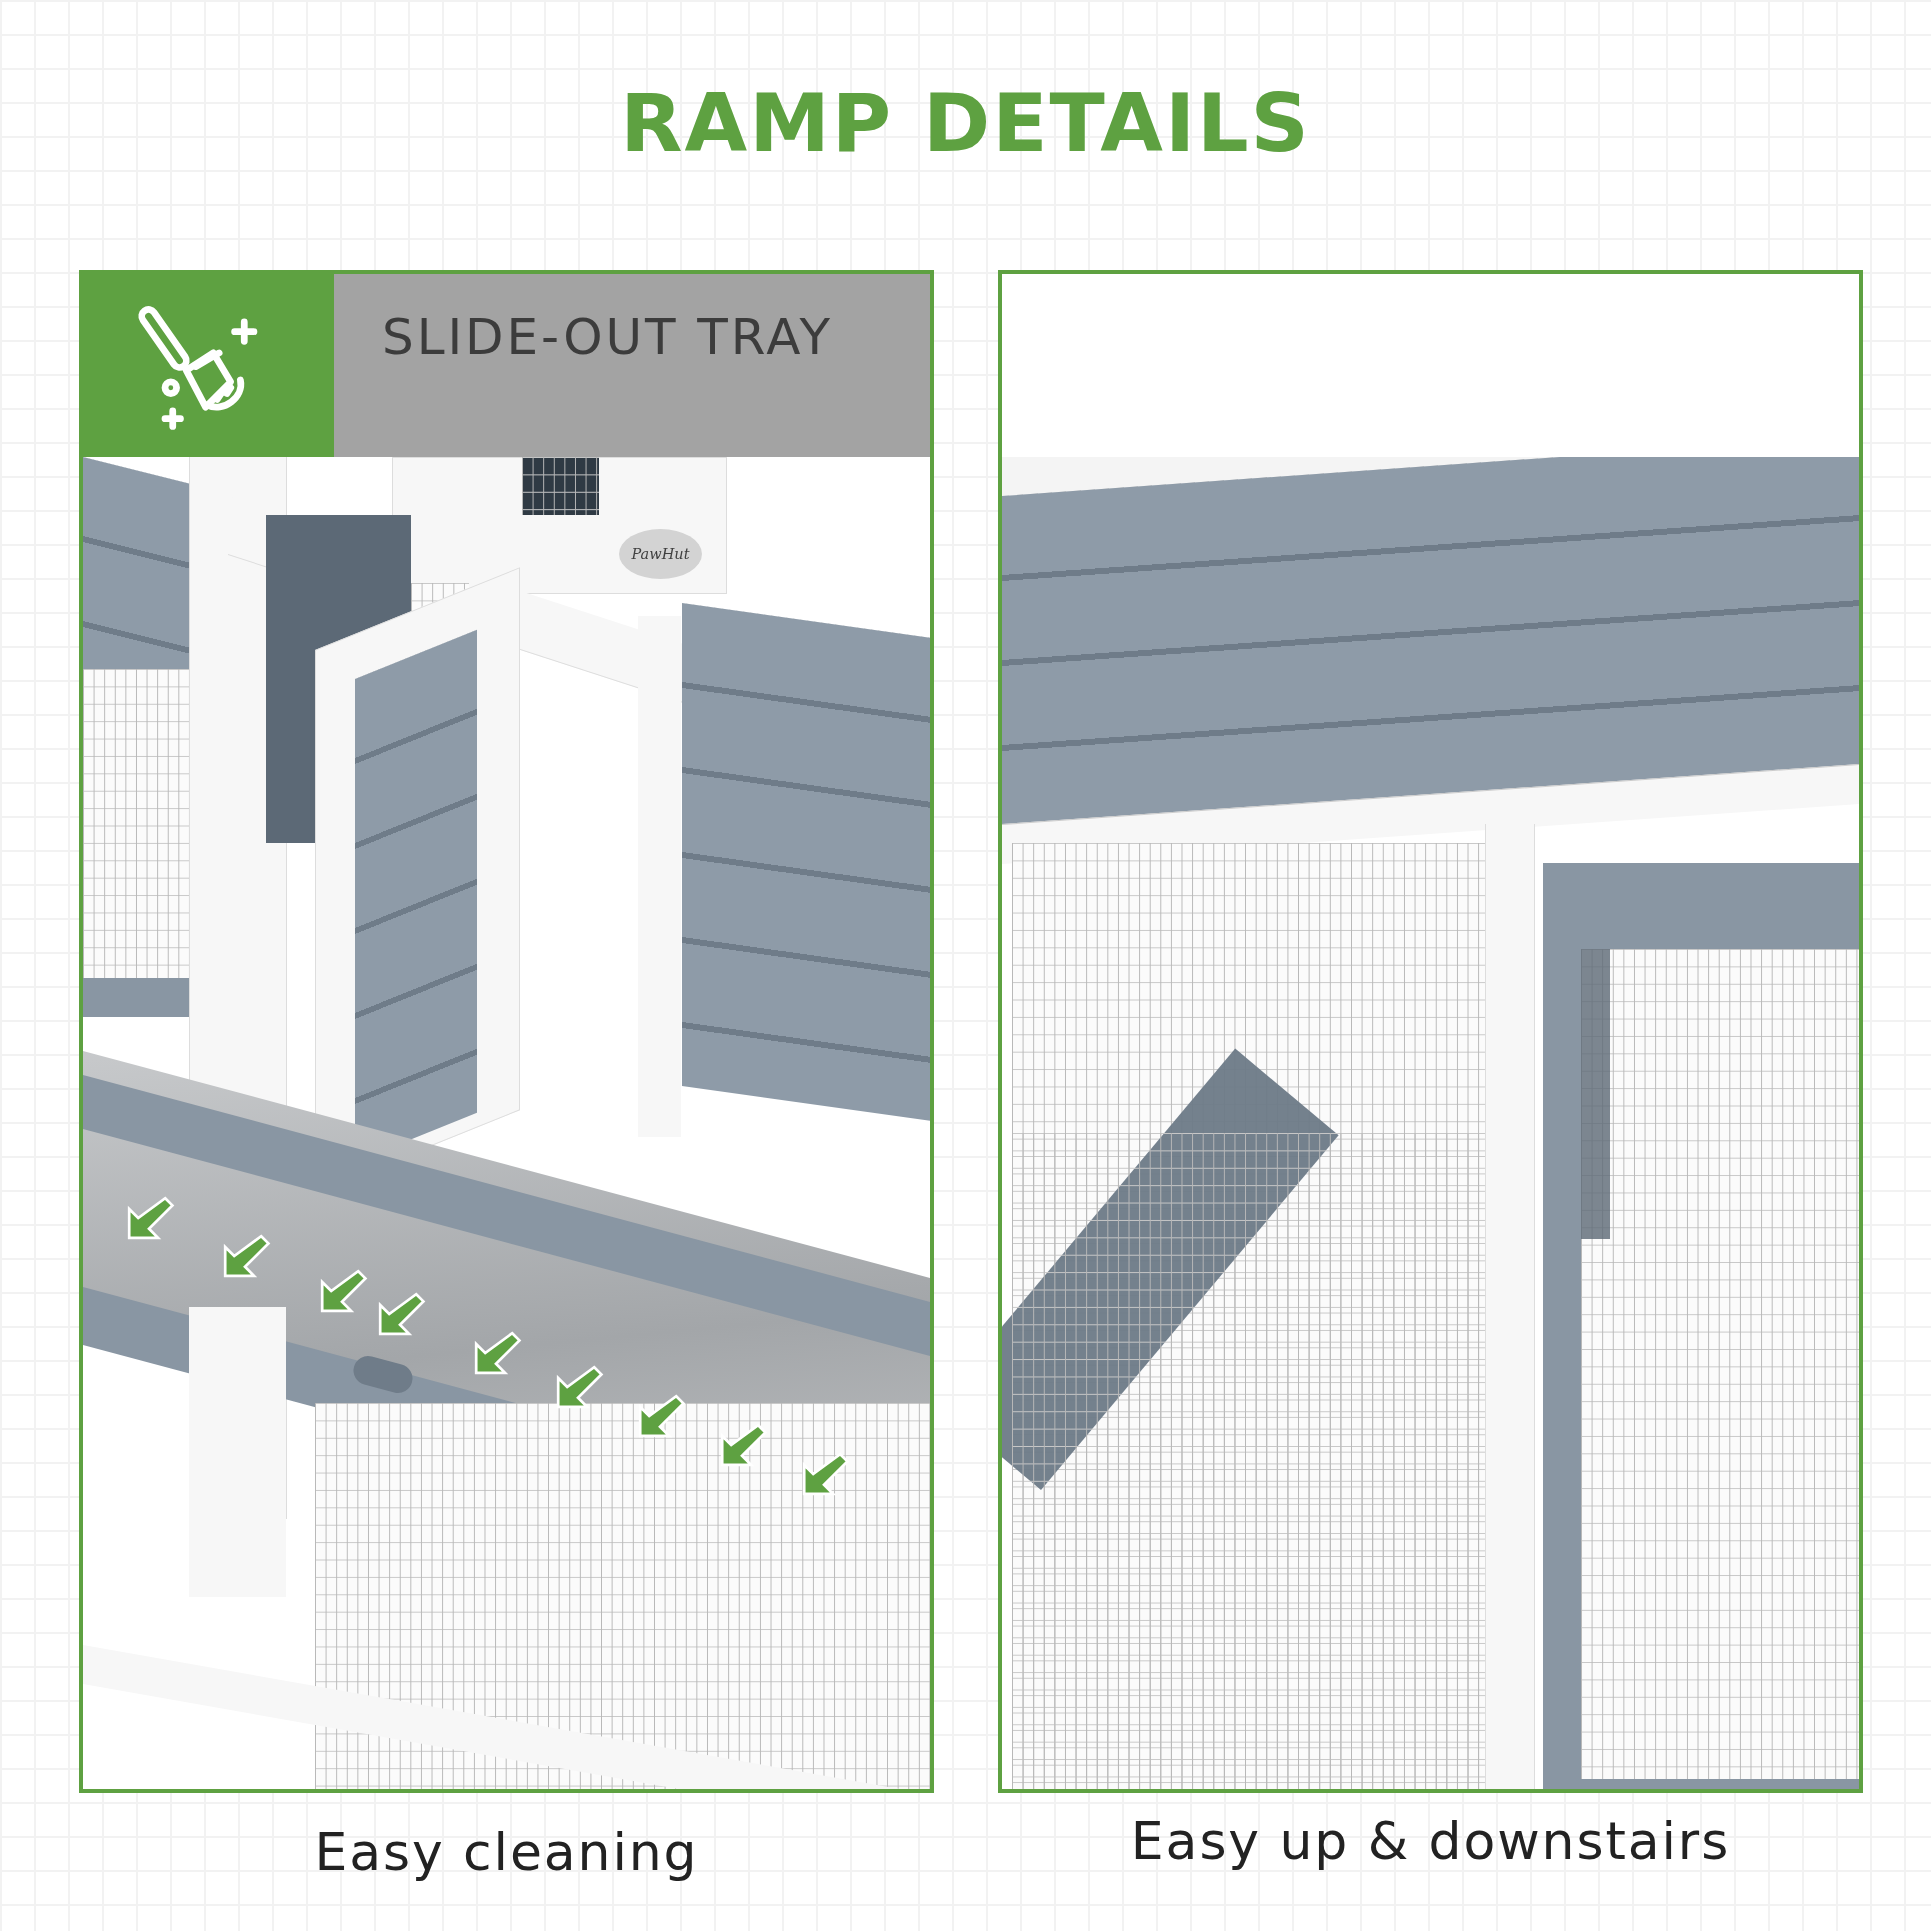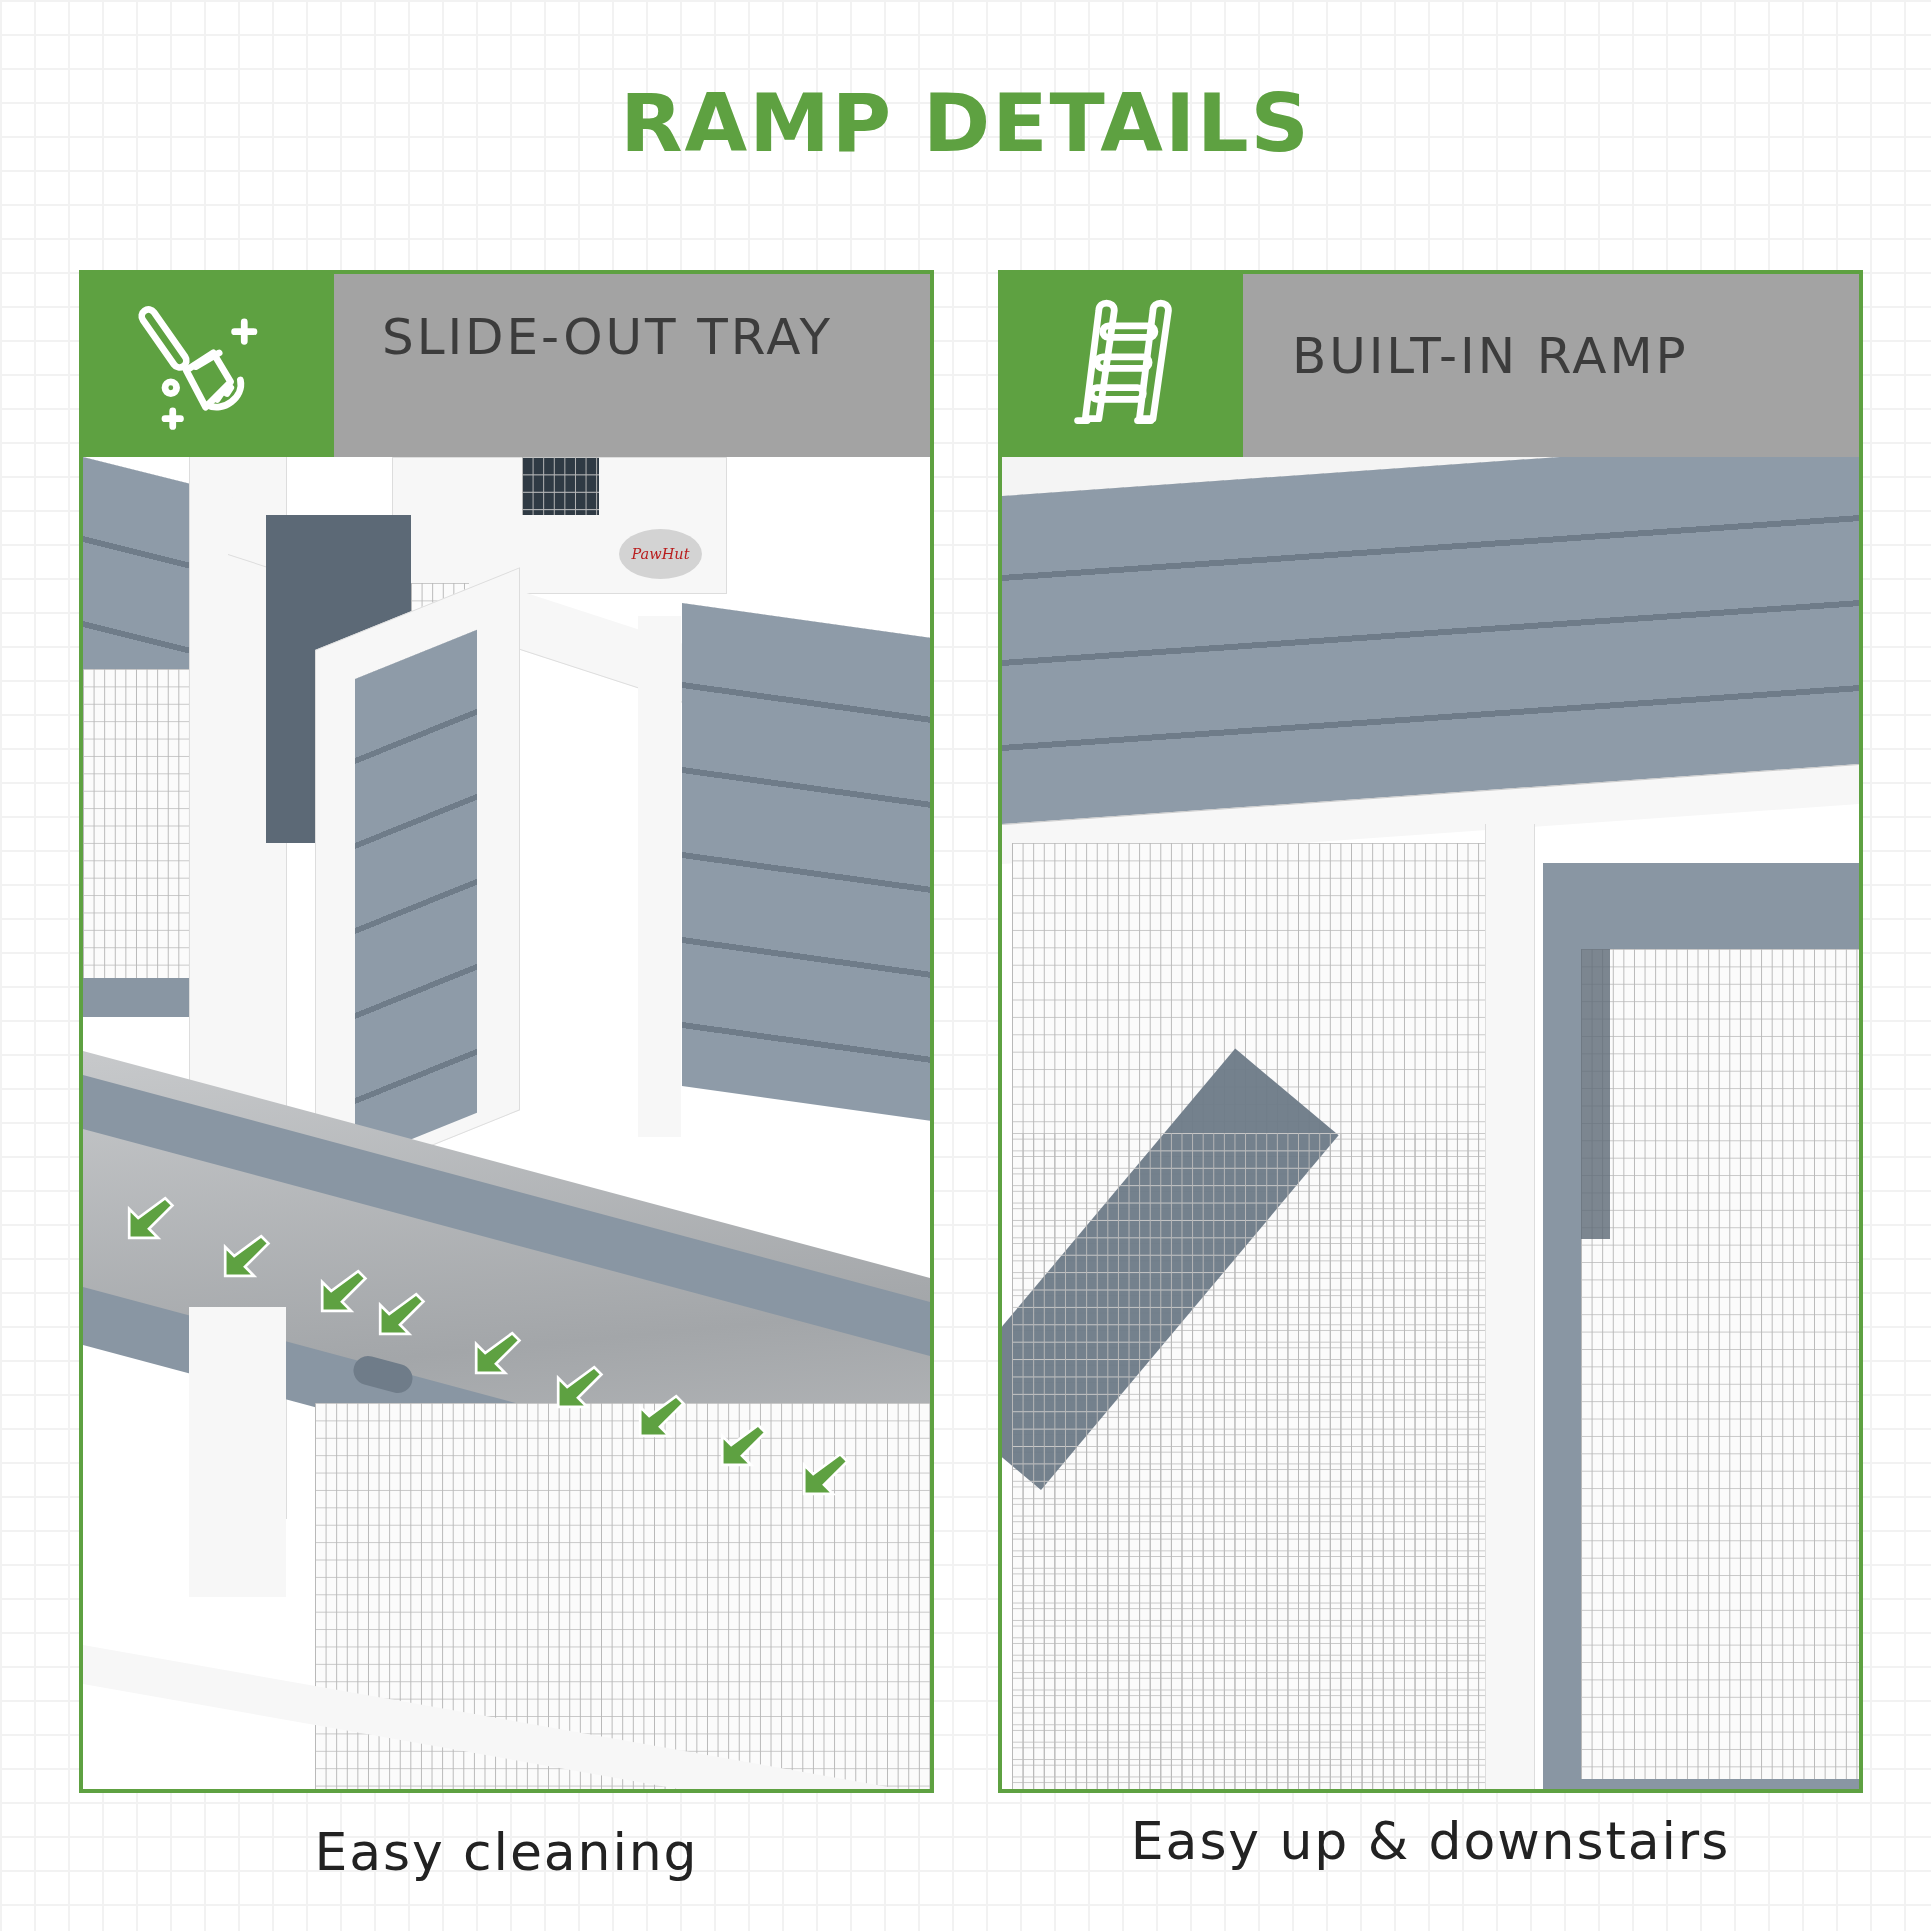--- a/index.html
+++ b/index.html
@@ -151,19 +151,6 @@
 </div>
 
 <div class="panel right">
-  <div class="panel-header">
-    <div class="icon-box">
-      <svg width="126" height="145" viewBox="0 0 130 150" fill="none" stroke="#fff" stroke-width="7" stroke-linecap="round" stroke-linejoin="round">
-        <path d="M40 18 C40 8 56 8 56 18 L40 130 H26 Z"></path>
-        <path d="M96 18 C96 8 112 8 112 18 L96 130 H82 Z"></path>
-        <rect x="44" y="34" width="54" height="12" rx="6"></rect>
-        <rect x="38" y="66" width="54" height="12" rx="6"></rect>
-        <rect x="32" y="98" width="54" height="12" rx="6"></rect>
-        <path d="M18 132 H28 M80 132 H94"></path>
-      </svg>
-    </div>
-    <div class="feature-title">BUILT-IN RAMP</div>
-  </div>
   <div class="scene">
 
     <div class="abs" style="left:0;top:0;width:865px;height:77px;background:#f4f4f4;transform:skewY(-4deg);transform-origin:left bottom;"></div>

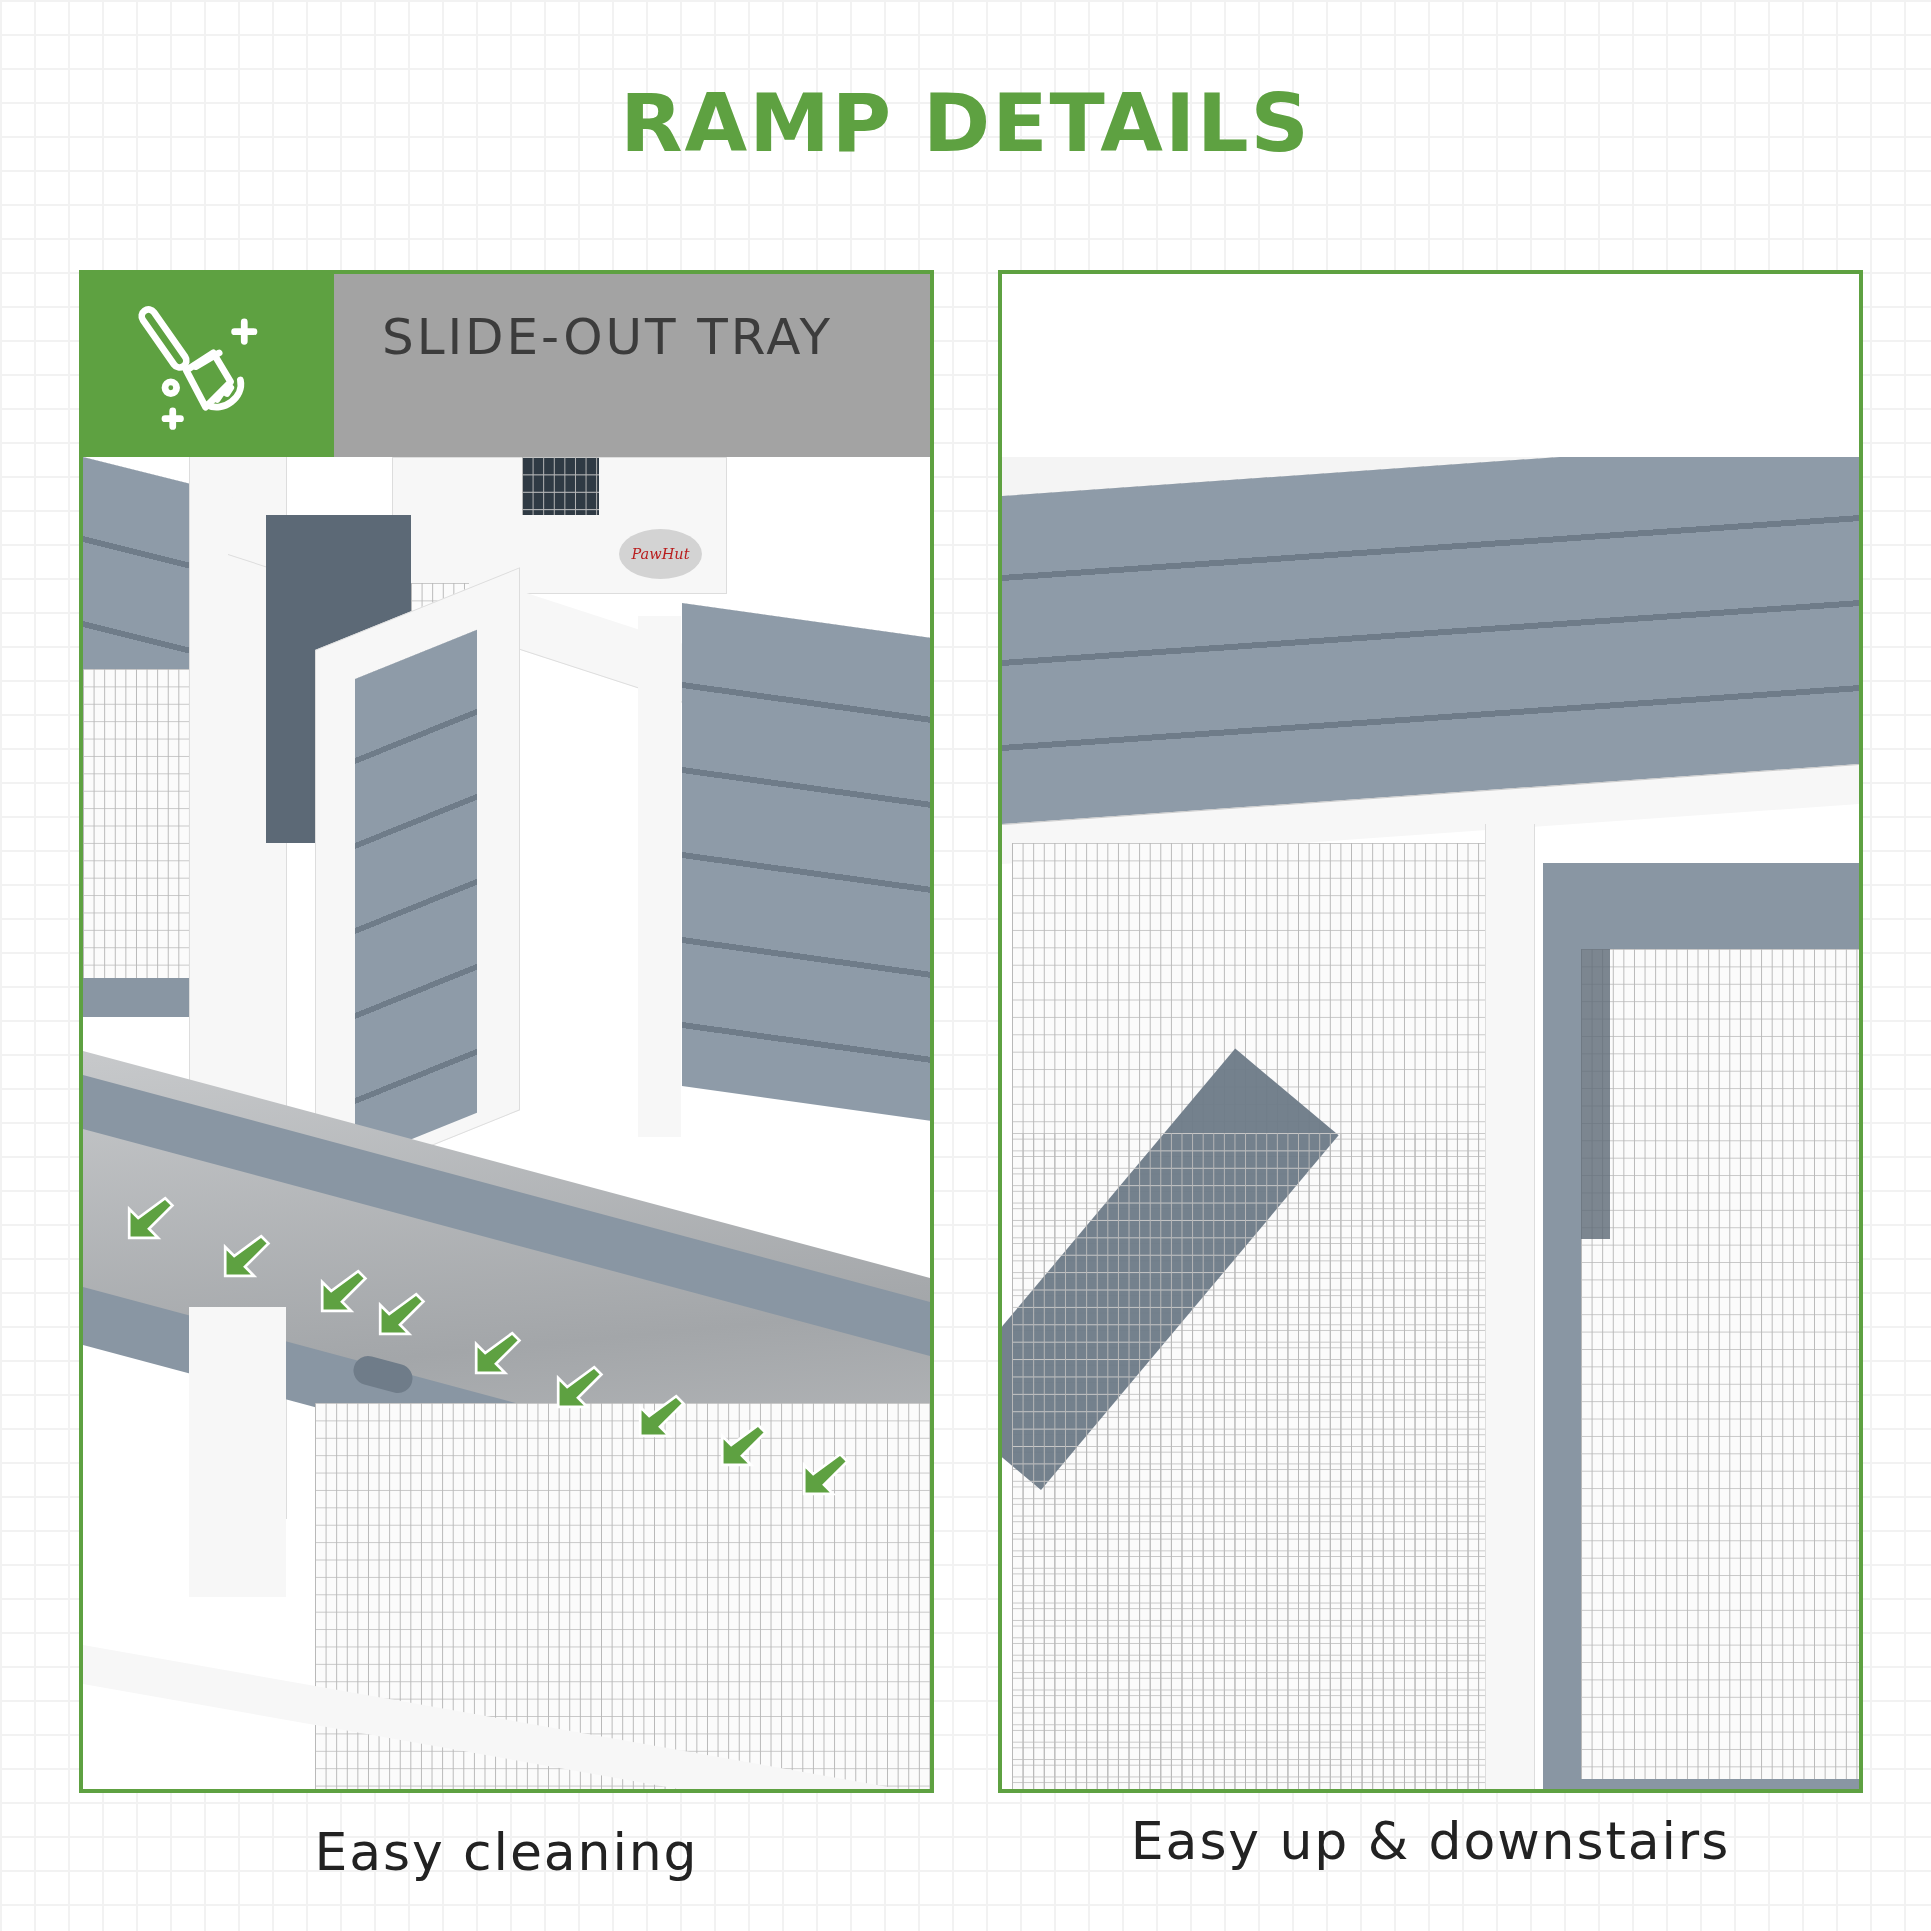--- a/index.html
+++ b/index.html
@@ -63,7 +63,7 @@
   .logo {
     position:absolute; width:83px; height:50px; border-radius:50%;
     background:#d3d3d3; display:flex; align-items:center; justify-content:center;
-    font-family:"DejaVu Serif", serif; font-style:italic; font-size:14.5px; color:#b91c1c;
+    font-family:"DejaVu Serif", serif; font-style:italic; font-size:14.5px; color:#404040;
   }
 </style>
 </head>

